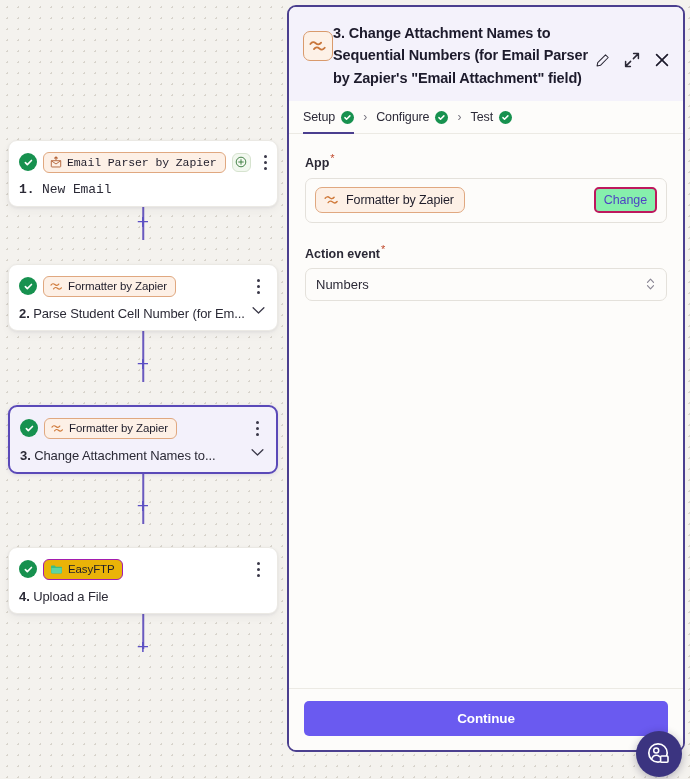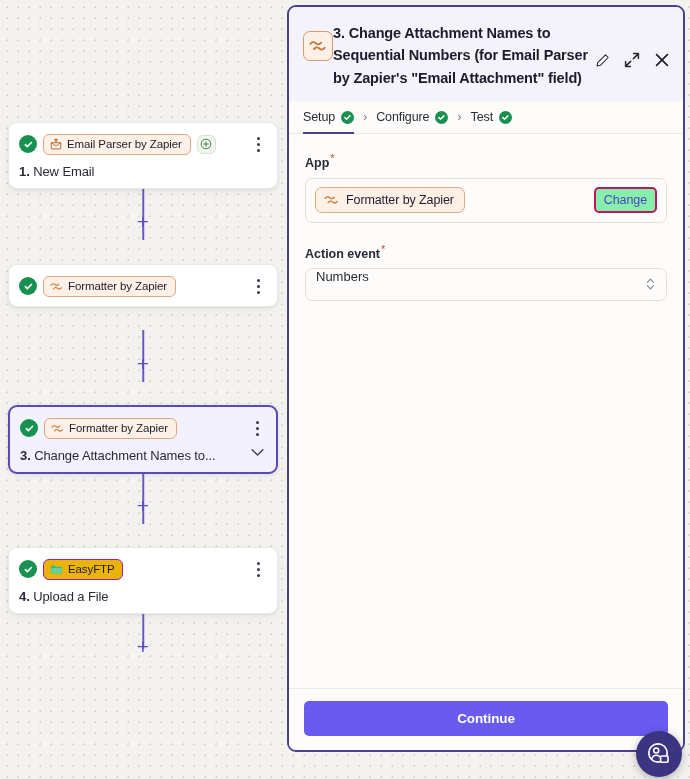--- a/index.html
+++ b/index.html
@@ -391,7 +391,7 @@
     <div class="plus-node" style="top:506px;"></div>
     <div class="plus-node" style="top:647px;"></div>
 
-    <div class="step-card" style="top:122px;">
+    <div class="step-card" style="top:140px;font-family:Liberation Mono, monospace;">
       <div class="card-top">
         <span class="check-badge">
           <svg width="11" height="11" viewBox="0 0 12 12">

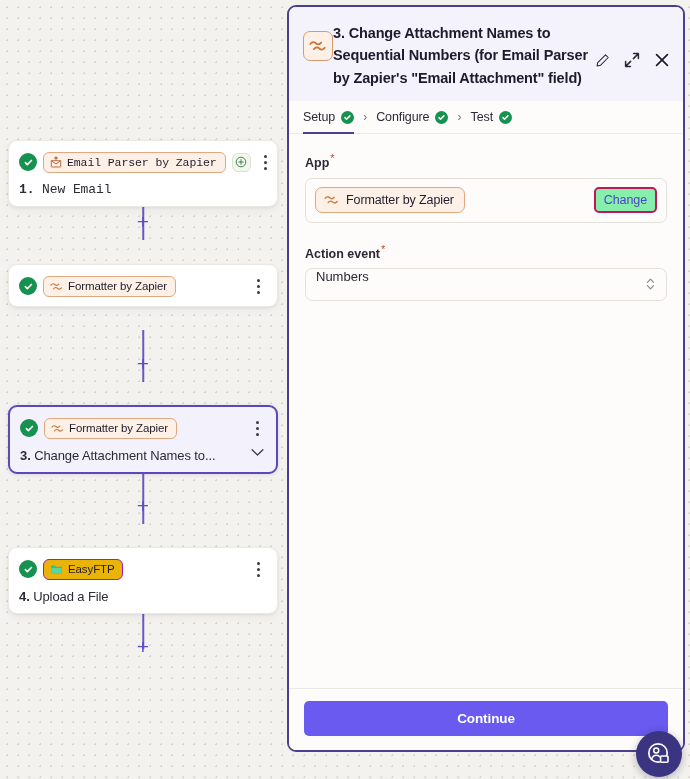--- a/index.html
+++ b/index.html
@@ -325,6 +325,7 @@
     background: #fdfcfa;
     height: 33px;
     display: flex;
+    align-items: center;
     padding: 0 10px;
     cursor: pointer;
   }

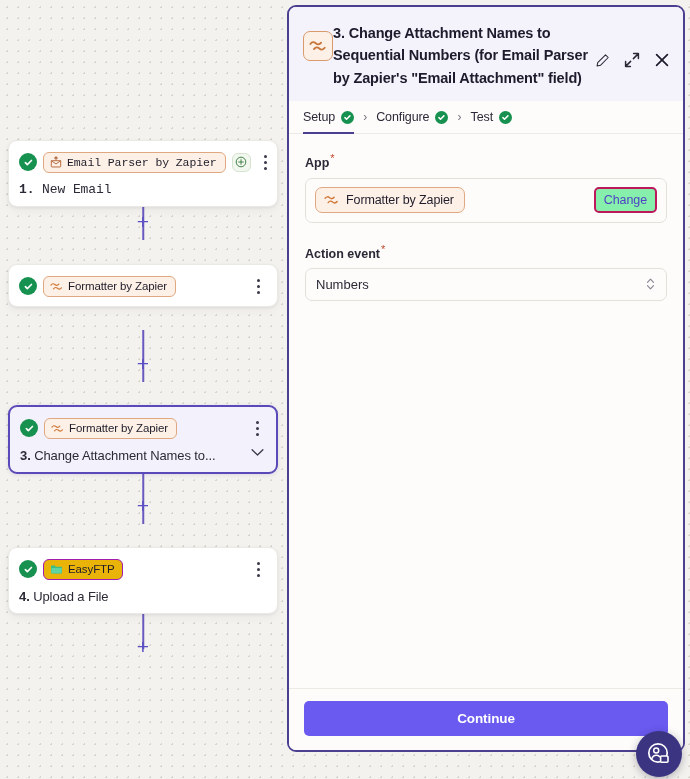--- a/index.html
+++ b/index.html
@@ -447,6 +447,14 @@
             <i></i>
             <i></i>
           </span>
+      </div>
+      <div class="card-bottom">
+        <span class="card-title"><b>2.</b> <span>Parse Student Cell Number (for Em...</span></span>
+        <span class="card-chevron">
+          <svg width="13" height="9" viewBox="0 0 14 9">
+              <path d="M1.2 1.6L7 7.2l5.8-5.6" fill="none" stroke="#3a3848" stroke-width="1.4" stroke-linecap="round" stroke-linejoin="round"></path>
+            </svg>
+        </span>
       </div>
     </div>
 

